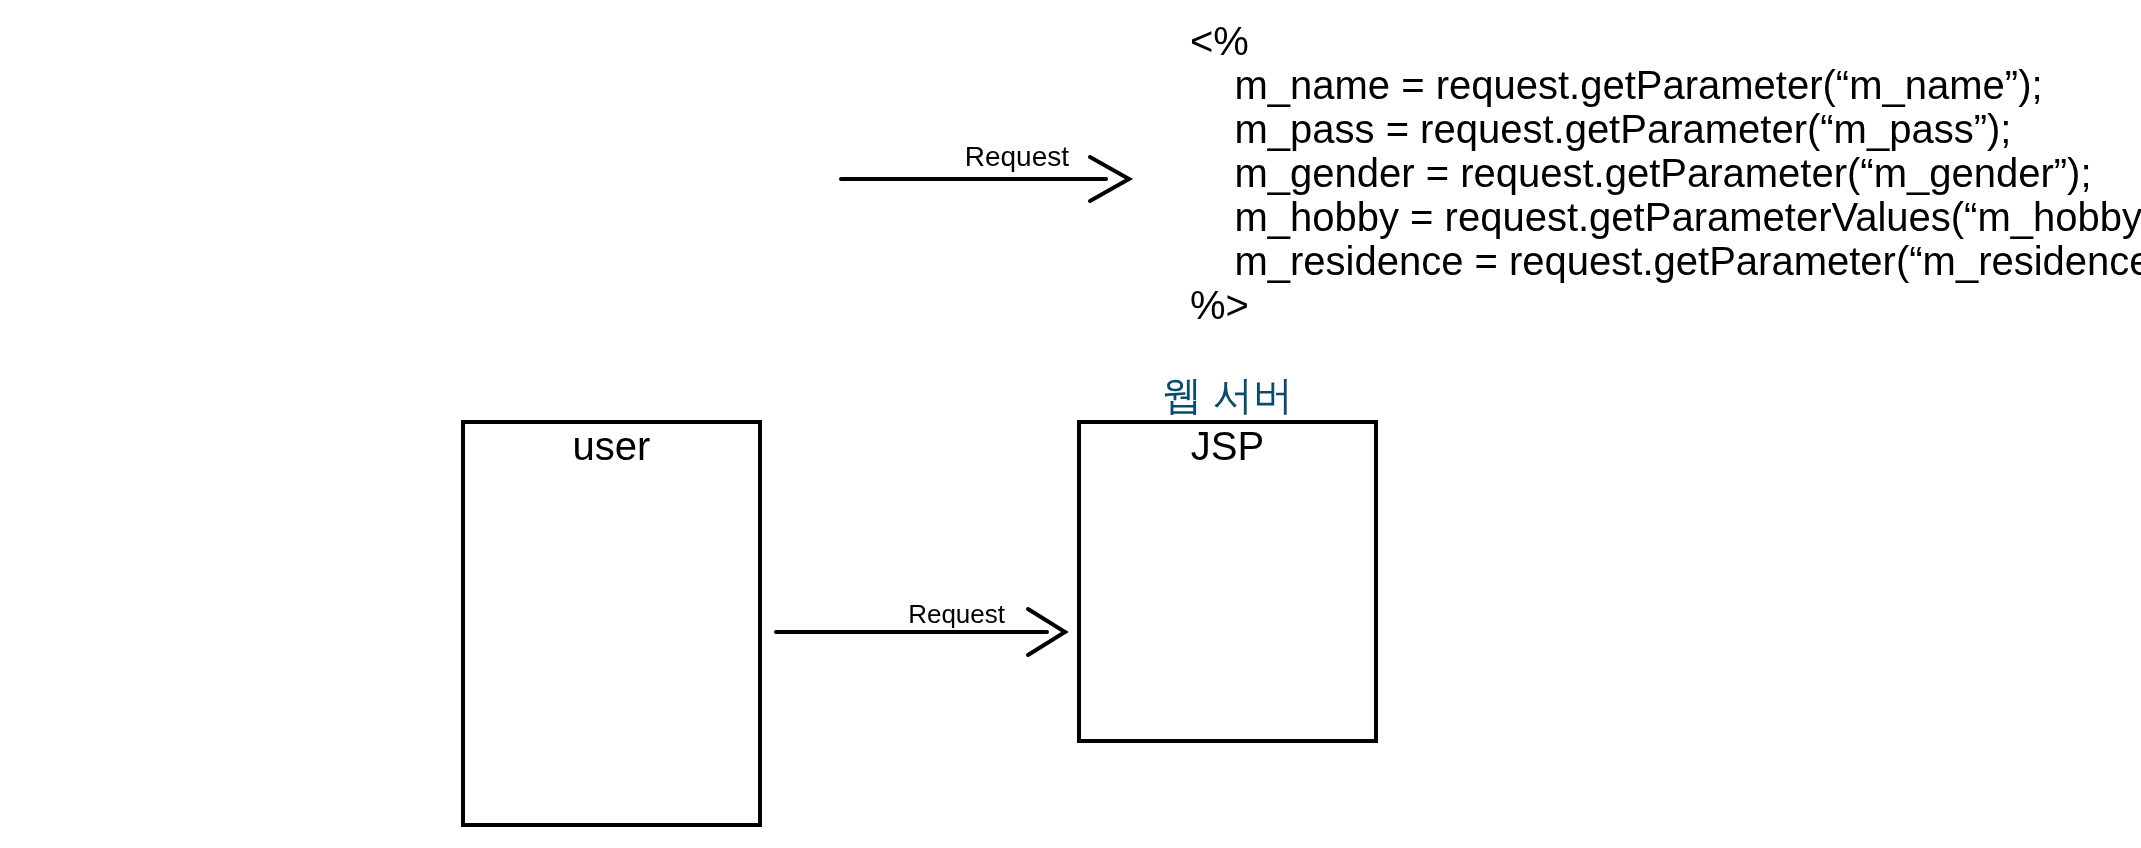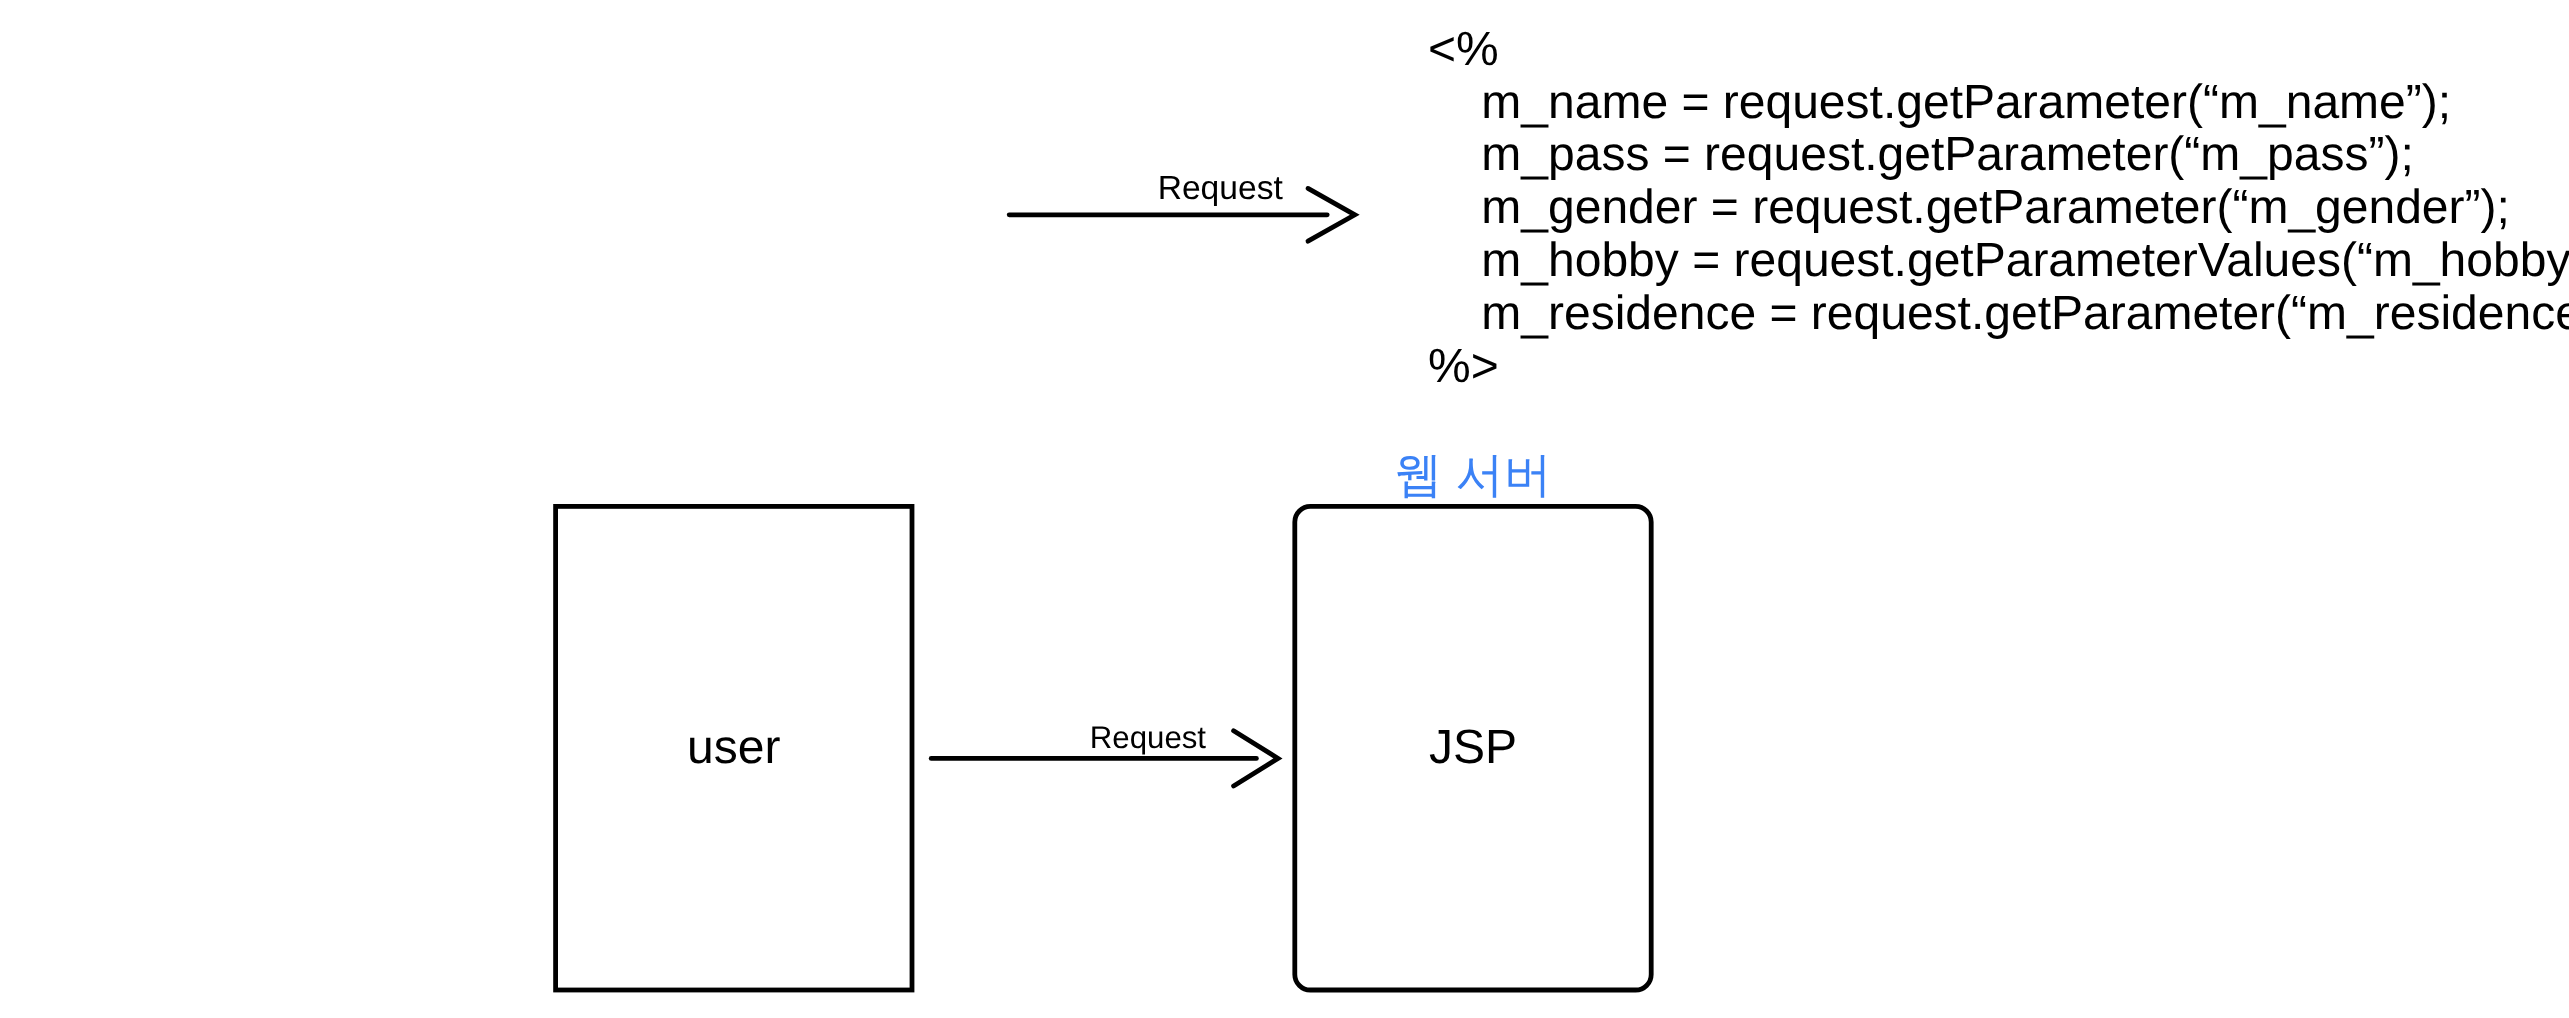--- a/index.html
+++ b/index.html
@@ -65,7 +65,7 @@
     width: 301px;
     text-align: center;
     font-size: 40px;
-    color: #3b82f6;
+    color: #0c4a6e;
   }
 </style>
 </head>

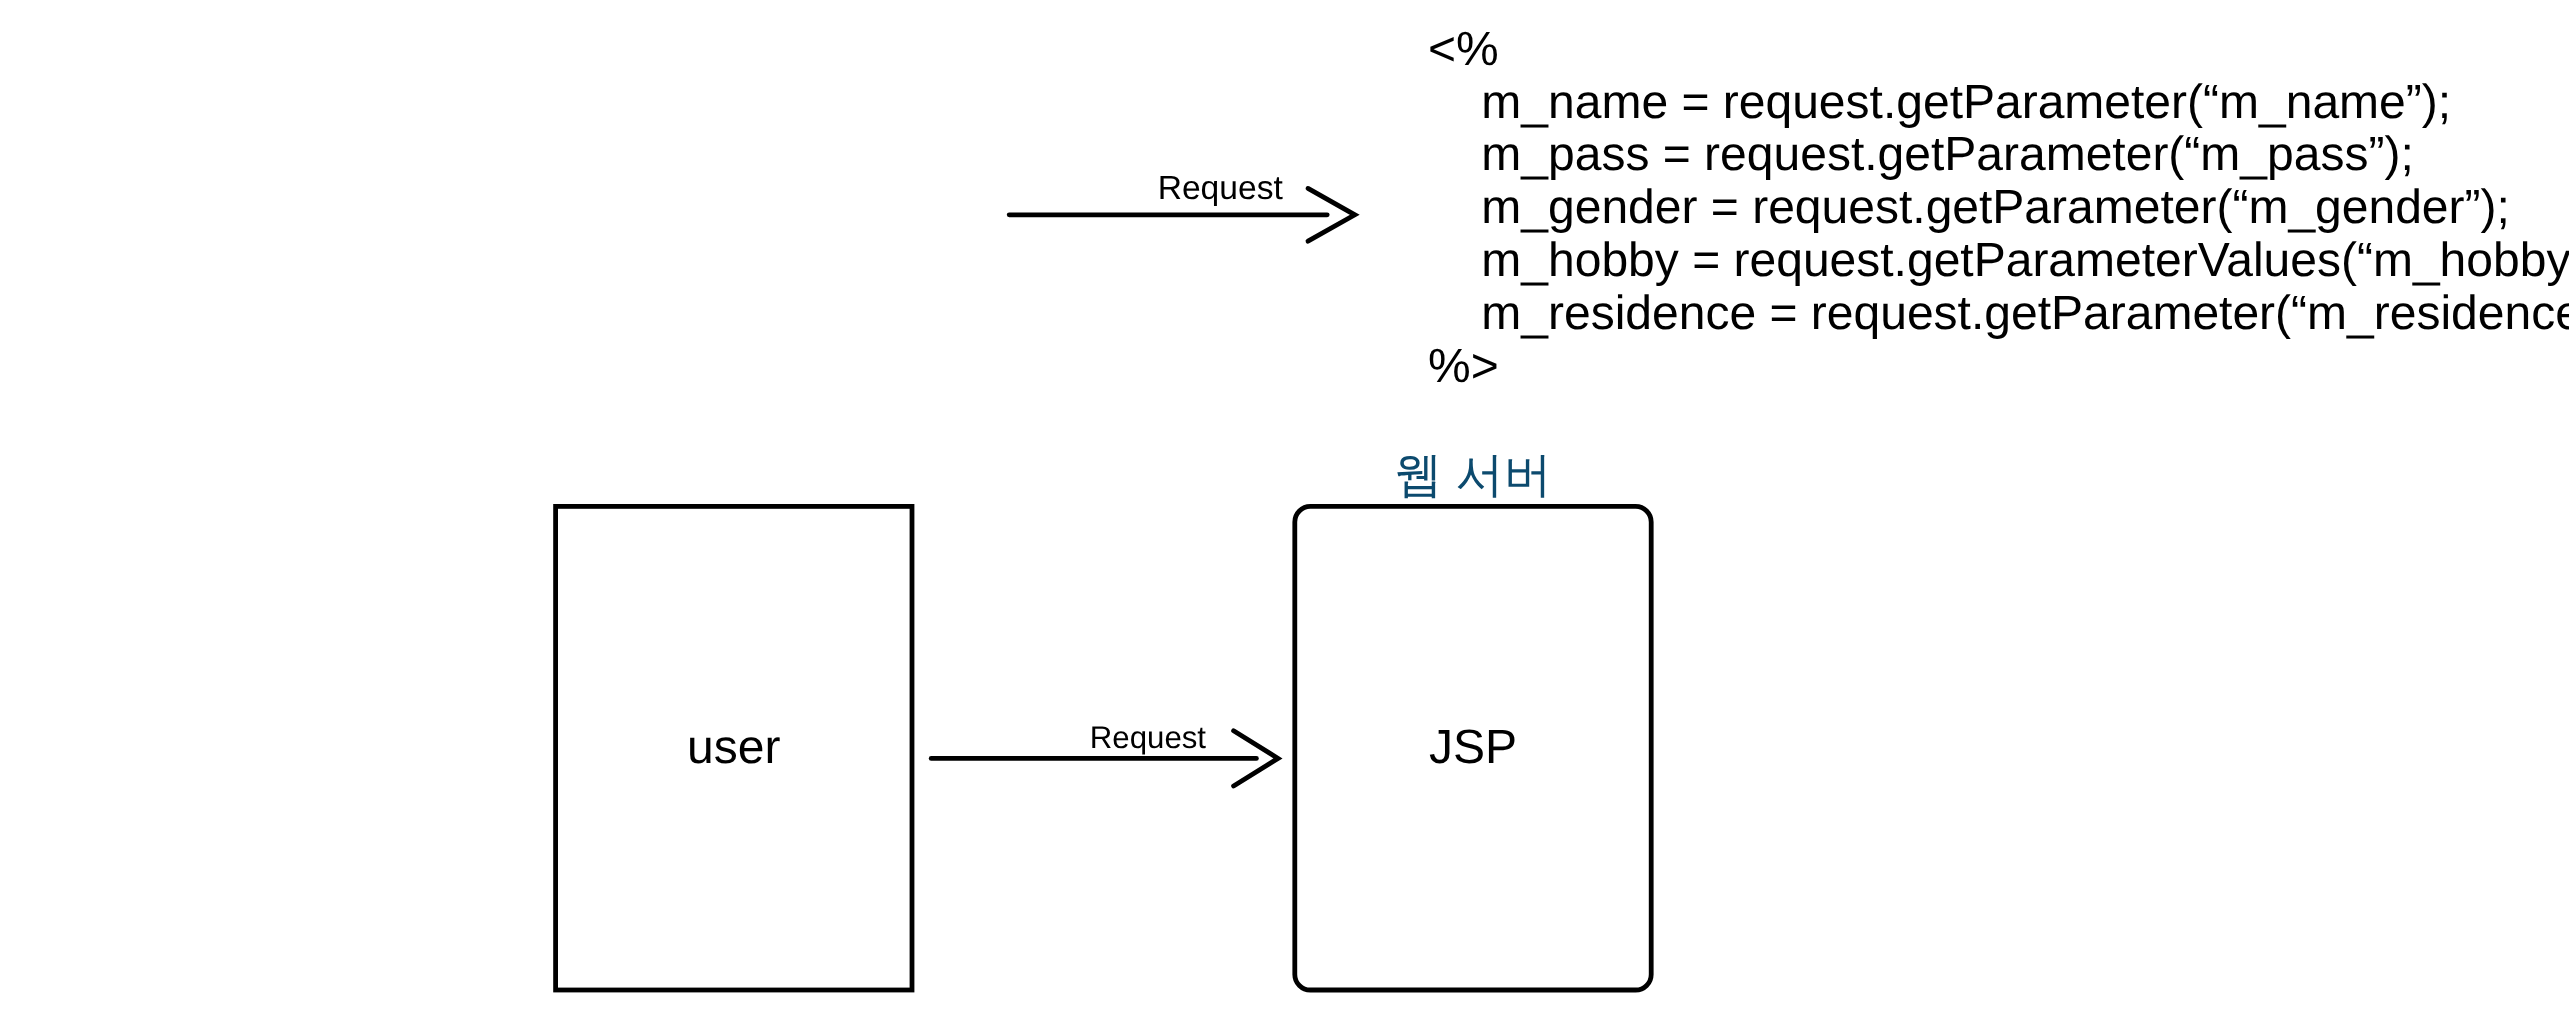--- a/index.html
+++ b/index.html
@@ -50,7 +50,6 @@
     border: 4px solid #000000;
     background: #ffffff;
     display: flex;
-    align-items: center;
     justify-content: center;
     font-size: 40px;
     color: #000000;

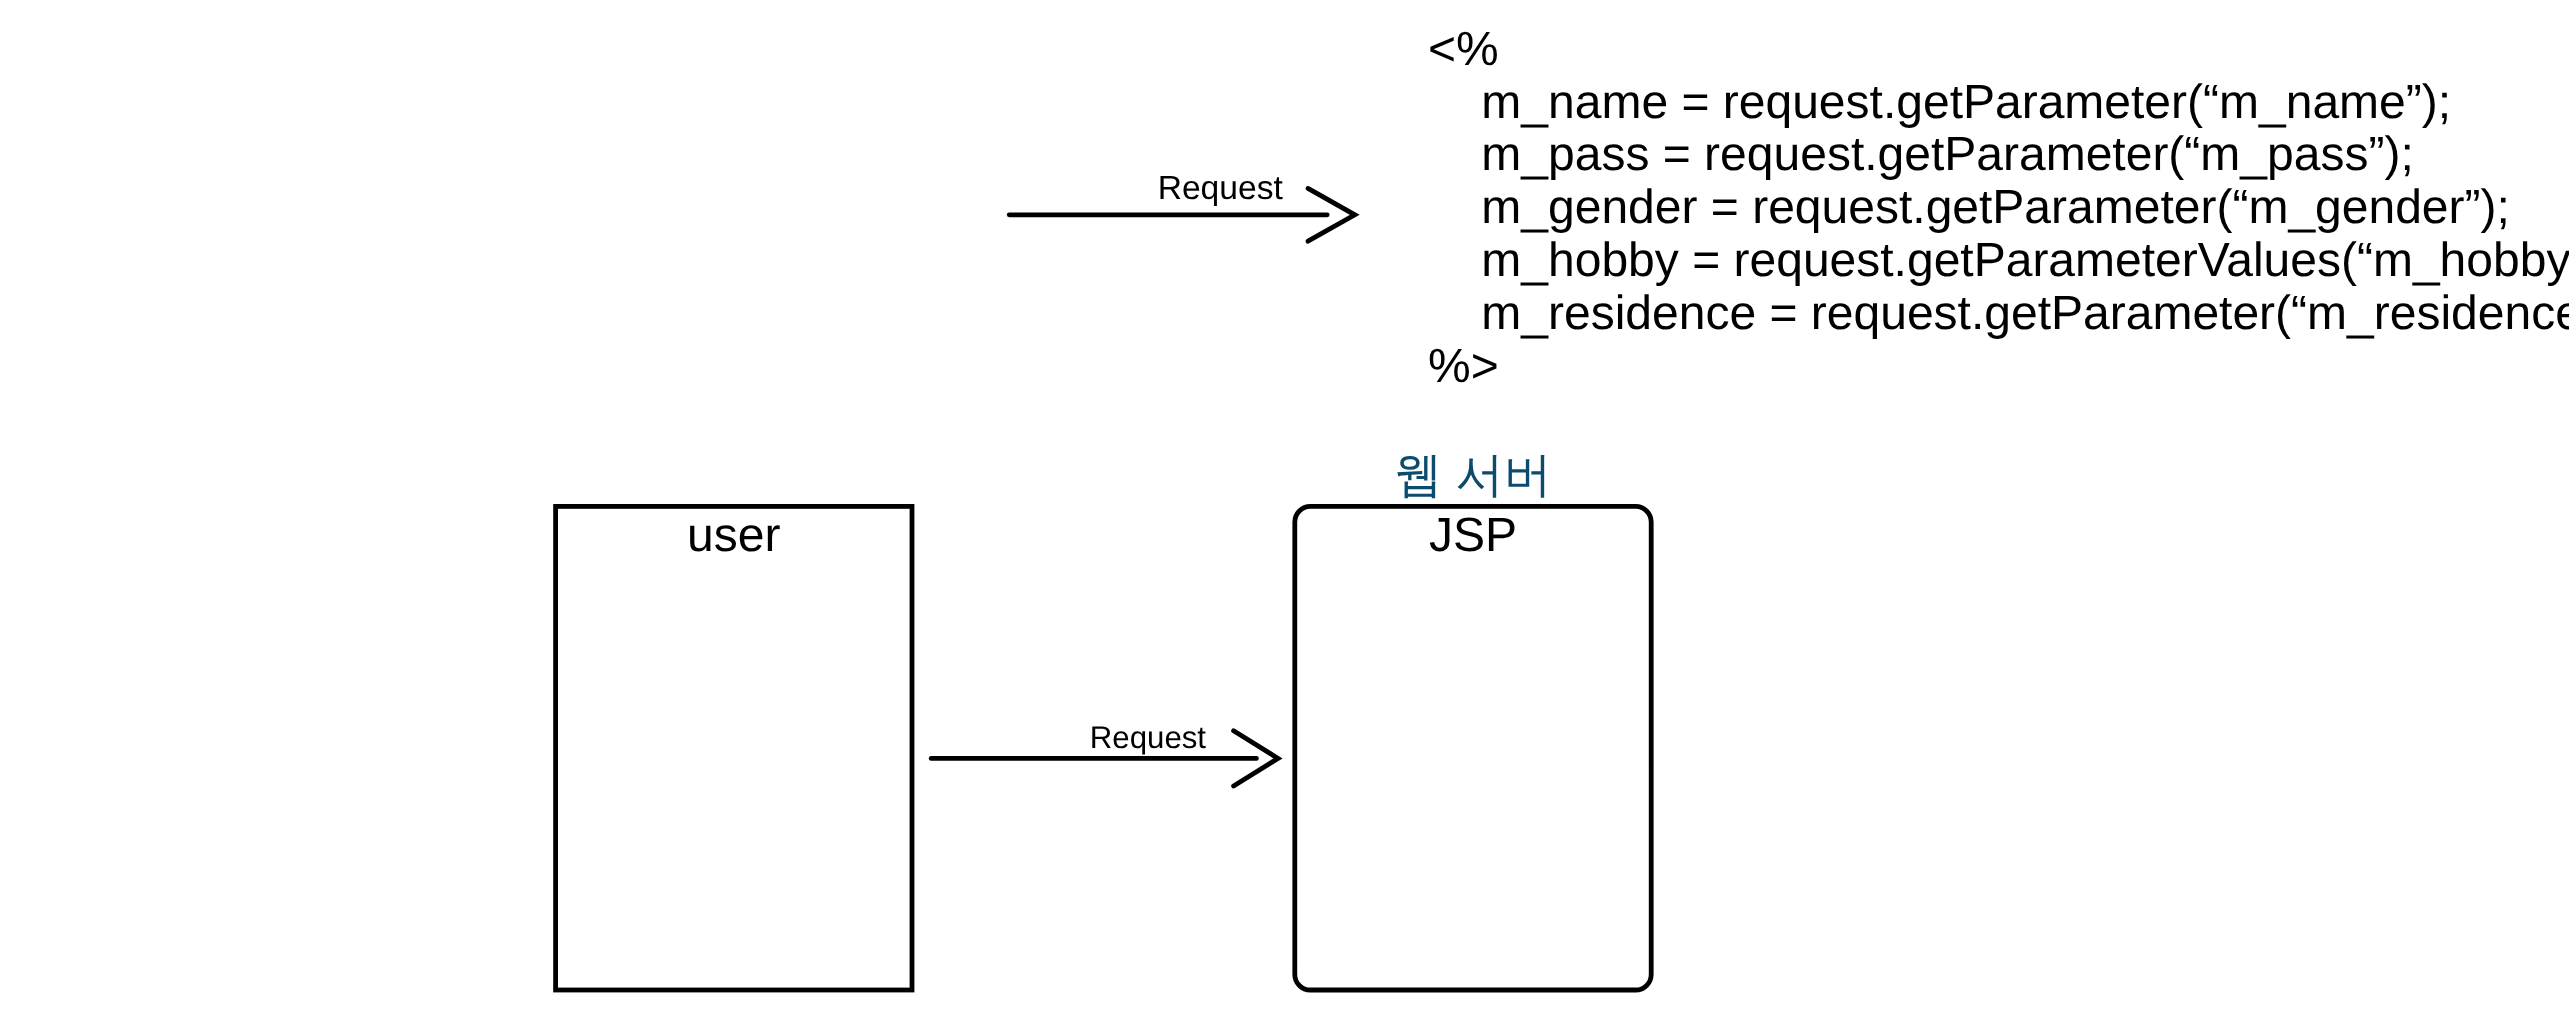--- a/index.html
+++ b/index.html
@@ -55,7 +55,7 @@
     color: #000000;
   }
   .user-box { left: 461px;  top: 420px; width: 301px; height: 407px; }
-  .jsp-box  { left: 1077px; top: 420px; width: 301px; height: 407px; border-radius: 15px; }
+  .jsp-box  { left: 1077px; top: 420px; width: 301px; height: 323px; }
 
   .server-caption {
     position: absolute;

